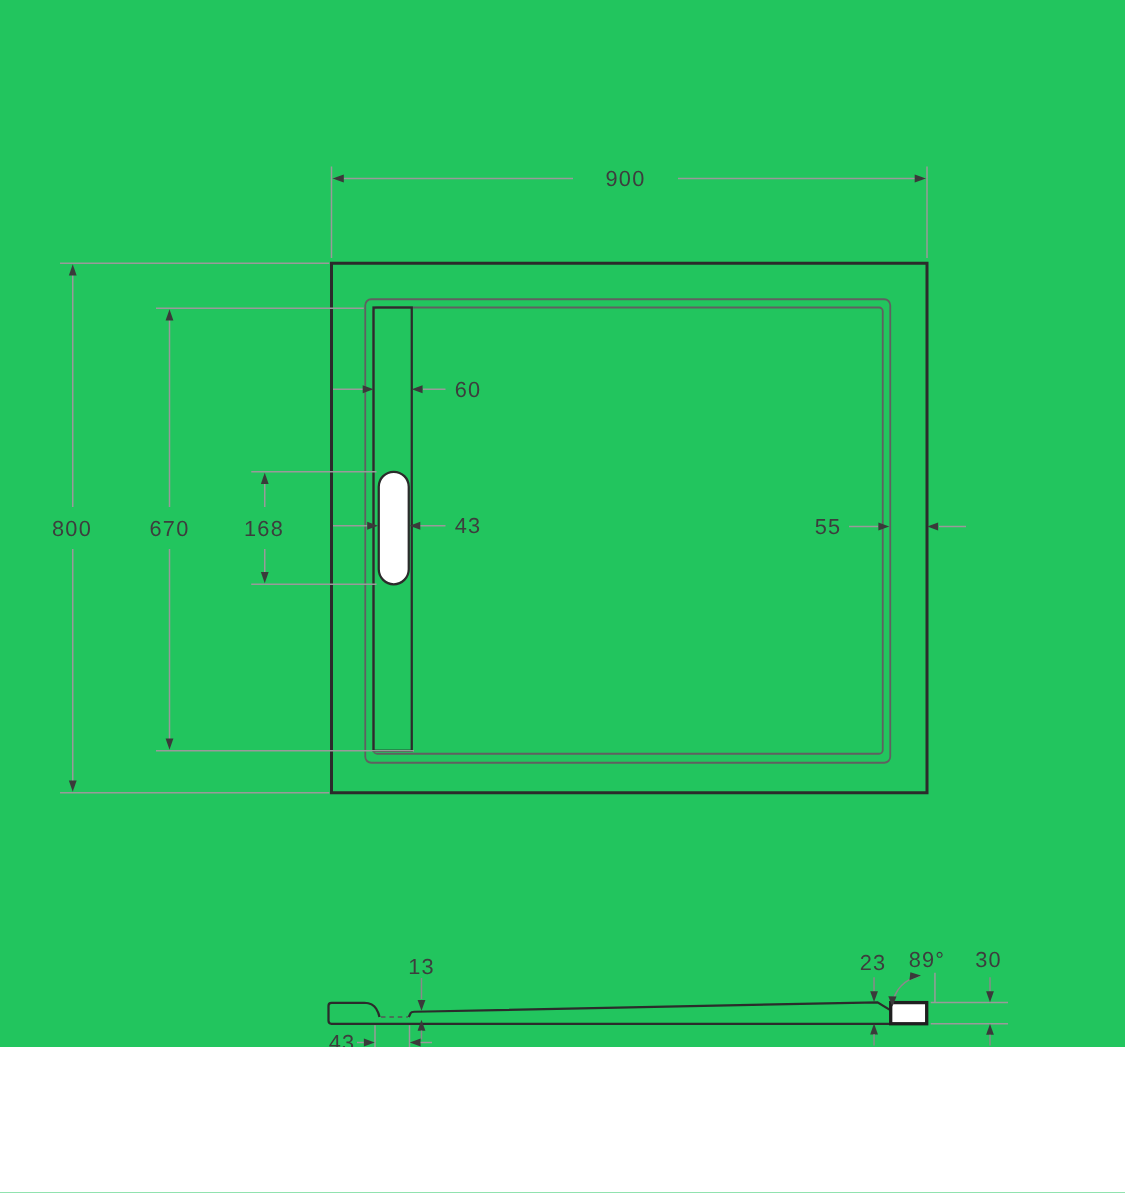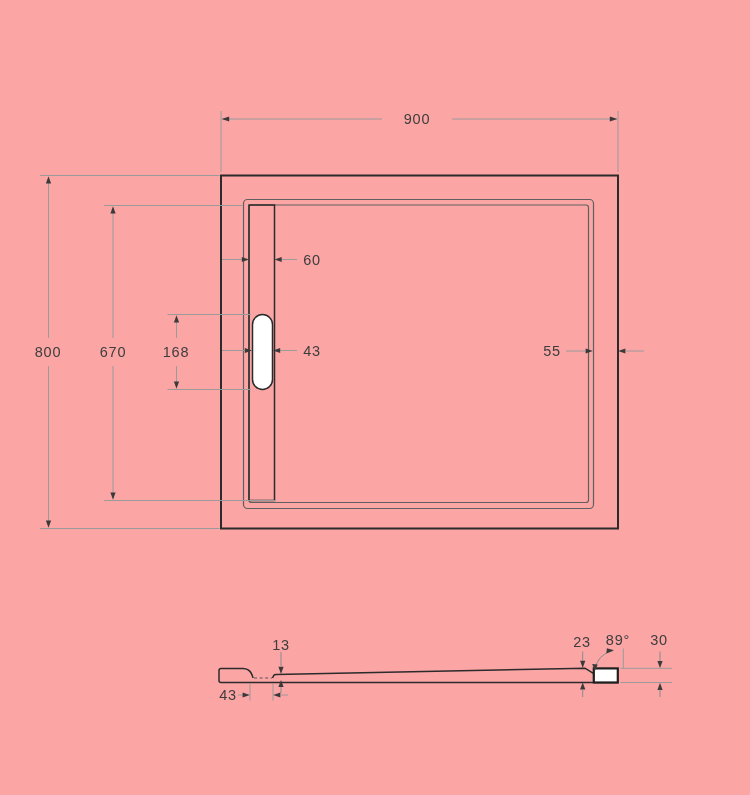--- a/index.html
+++ b/index.html
@@ -4,7 +4,7 @@
 <style>
   html,body { margin:0; padding:0; background:#ffffff; }
   .page {
-    position:relative; width:750px; height:795px; background:#fca5a5;
+    position:relative; width:750px; height:698px; background:#22c55e;
     font-family:"Liberation Sans", sans-serif; overflow:hidden;
   }
   svg { display:block; }

